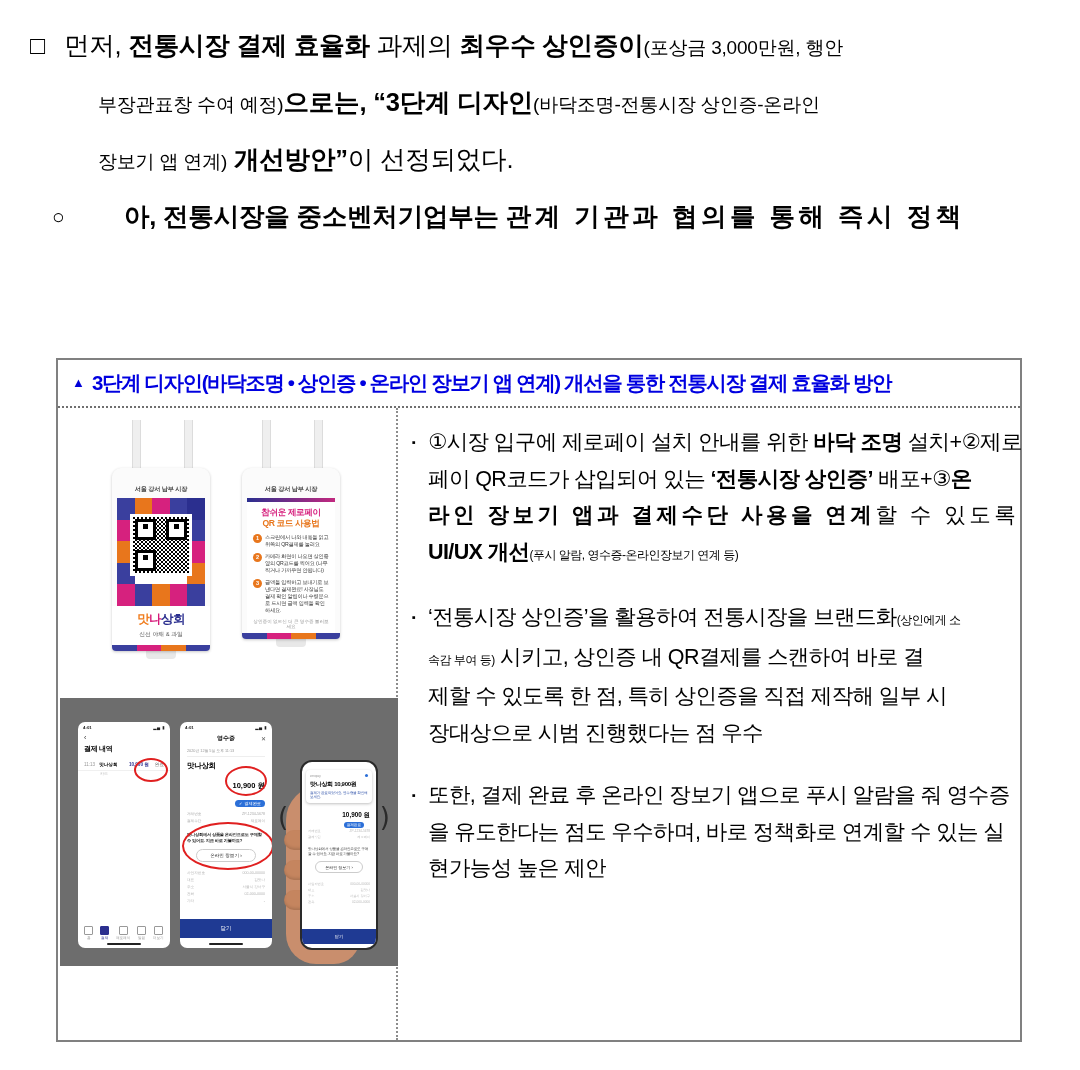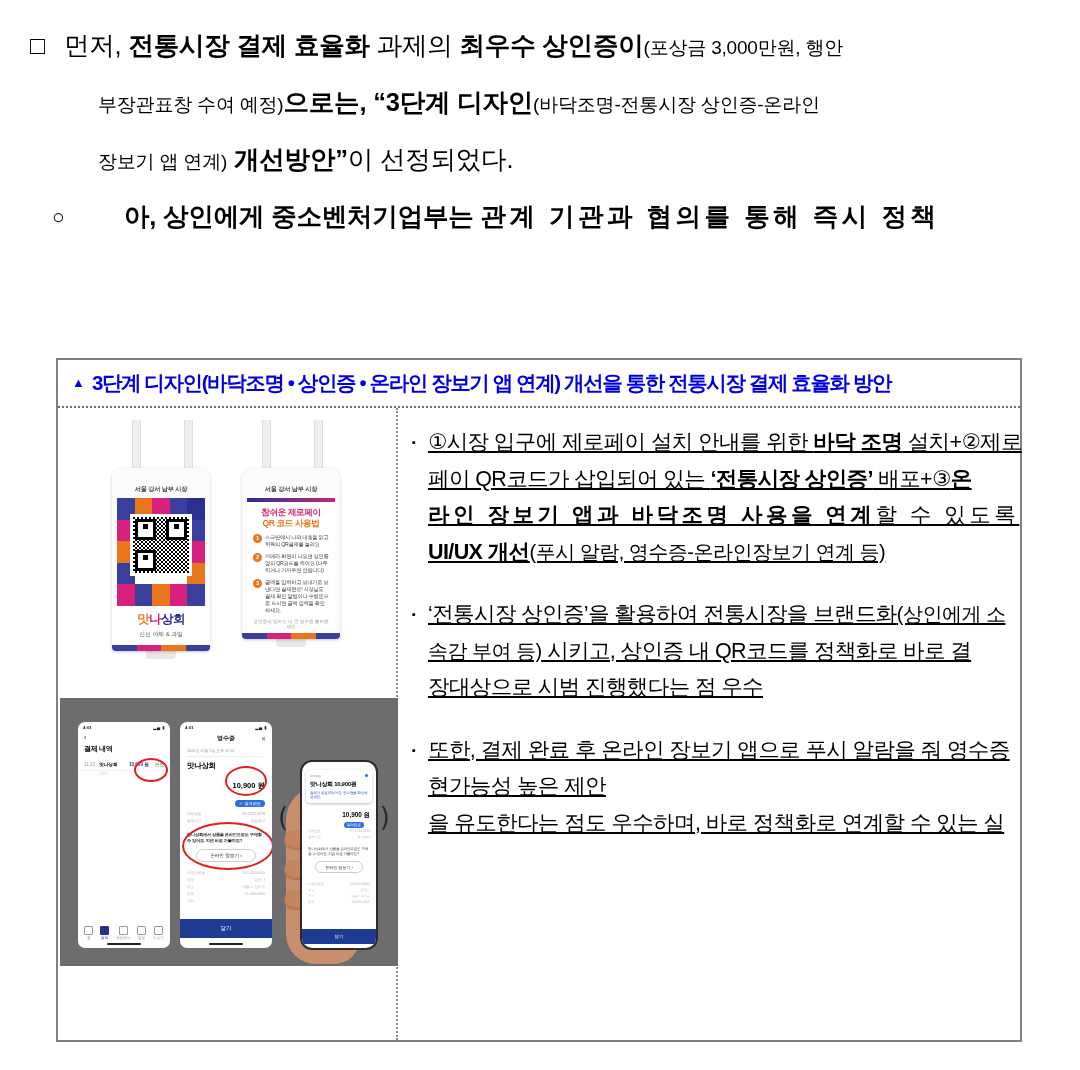--- a/index.html
+++ b/index.html
@@ -506,7 +506,7 @@
     <div class="para-bullet circle">○</div>
     <div class="para-body">
       <div class="line indent2">
-        <span class="b">아, 상인에게 중소벤처기업부는 </span><span class="b sp-wide">관계 기관과 협의를 통해 즉시 정책</span>
+        <span class="b">아, 전통시장을 중소벤처기업부는 </span><span class="b sp-wide">관계 기관과 협의를 통해 즉시 정책</span>
       </div>
     </div>
   </div>

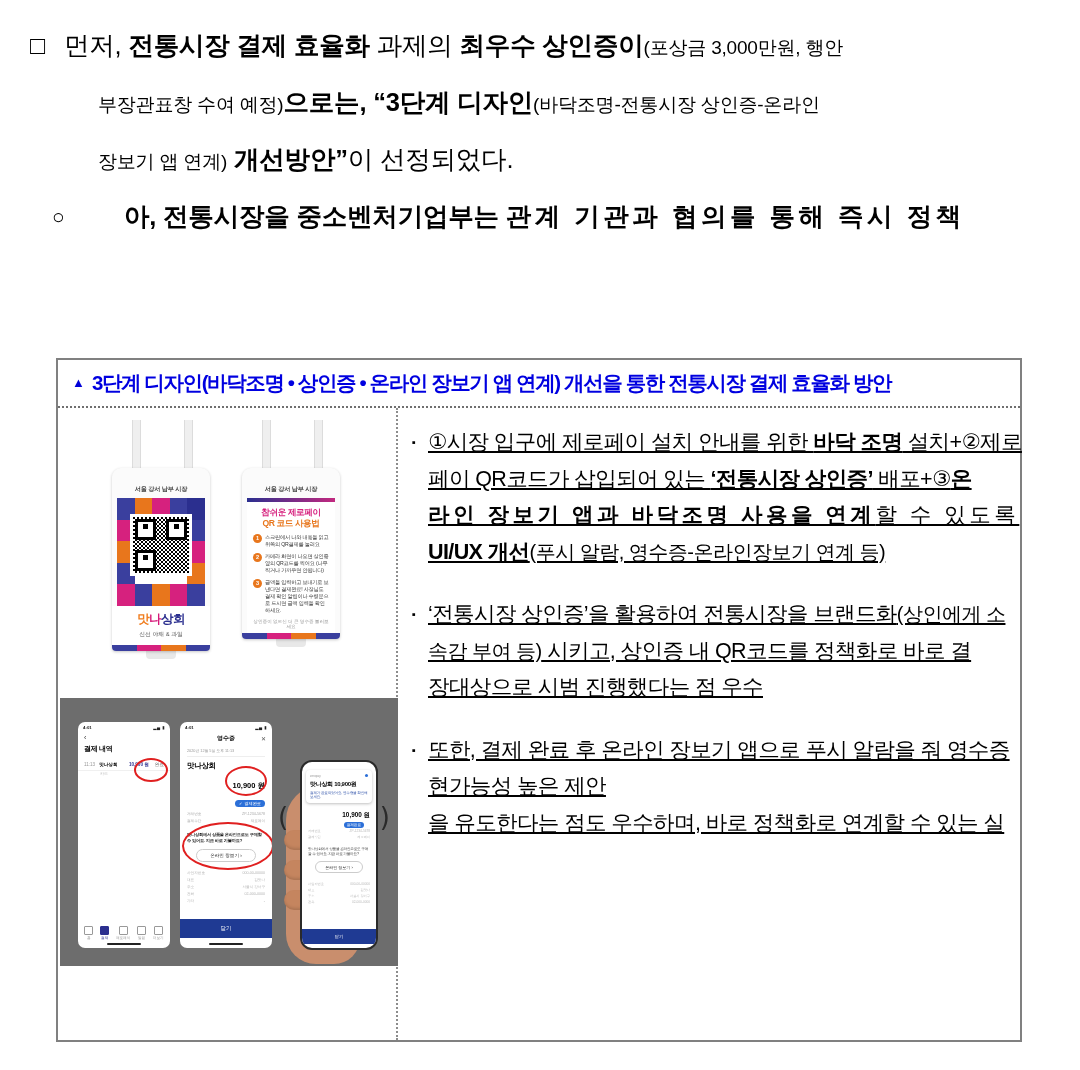--- a/index.html
+++ b/index.html
@@ -121,7 +121,7 @@
     line-height: 36.5px;
     letter-spacing: -0.6px;
   }
-  .bul-text .ln { display: block; white-space: nowrap; text-decoration: underline; }
+  .bul-text .ln { display: block; white-space: nowrap; }
   .tiny { font-size: 20px; letter-spacing: -0.5px; }
 
   

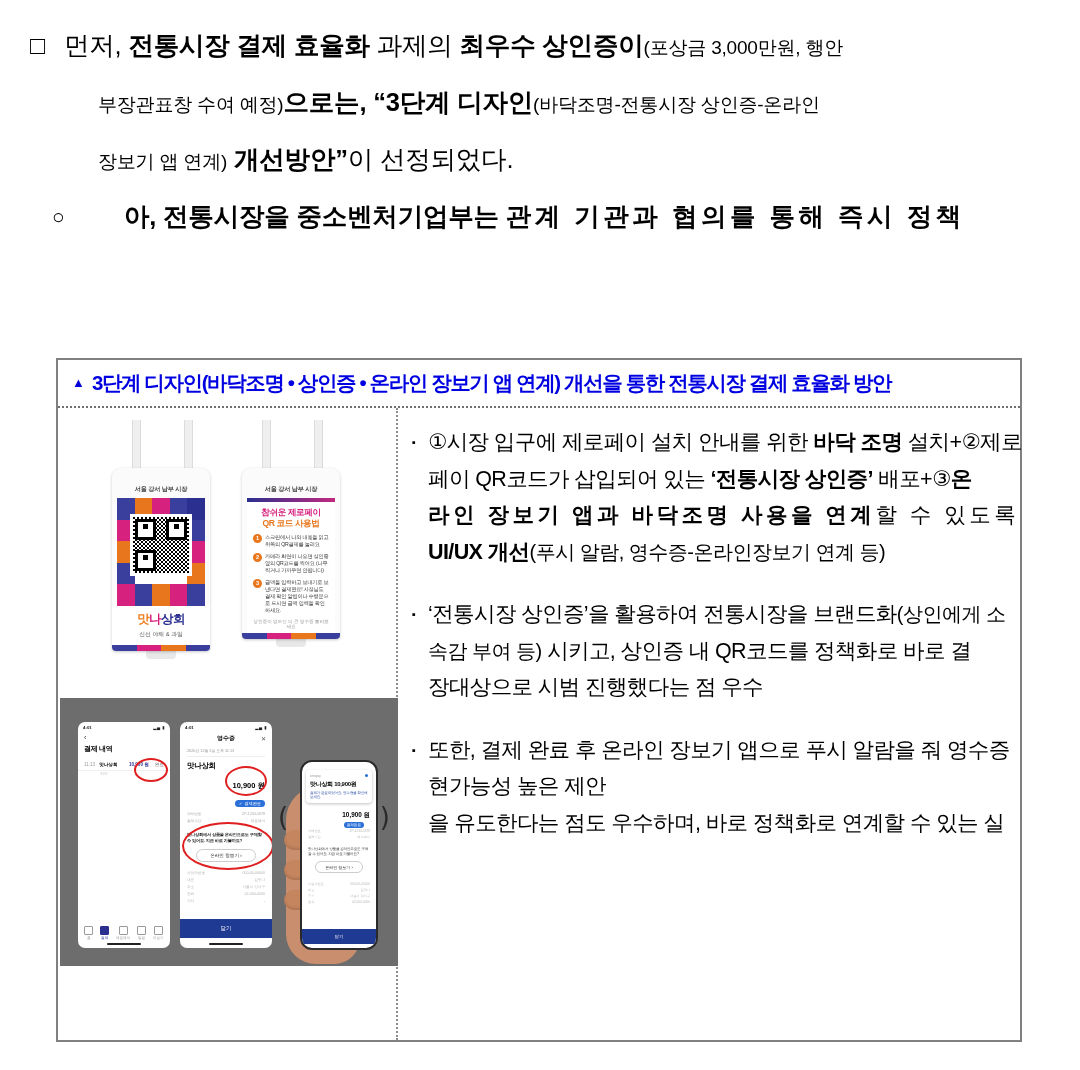--- a/index.html
+++ b/index.html
@@ -769,7 +769,7 @@
         <span class="bul-text">
           <span class="ln"><span>①시장 입구에 제로페이 설치 안내를 위한 </span><span class="b">바닥 조명</span><span> 설치+②제로</span></span>
           <span class="ln"><span>페이 QR코드가 삽입되어 있는 </span><span class="b">‘전통시장 상인증’</span><span> 배포+③</span><span class="b">온</span></span>
-          <span class="ln"><span class="b sp-wide">라인 장보기 앱과 바닥조명 사용을 연계</span><span class="sp-wide">할 수 있도록</span></span>
+          <span class="ln"><span class="b sp-wide">라인 장보기 앱과 결제수단 사용을 연계</span><span class="sp-wide">할 수 있도록</span></span>
           <span class="ln"><span class="b">UI/UX 개선</span><span class="tiny">(푸시 알람, 영수증-온라인장보기 연계 등)</span></span>
         </span>
       </div>

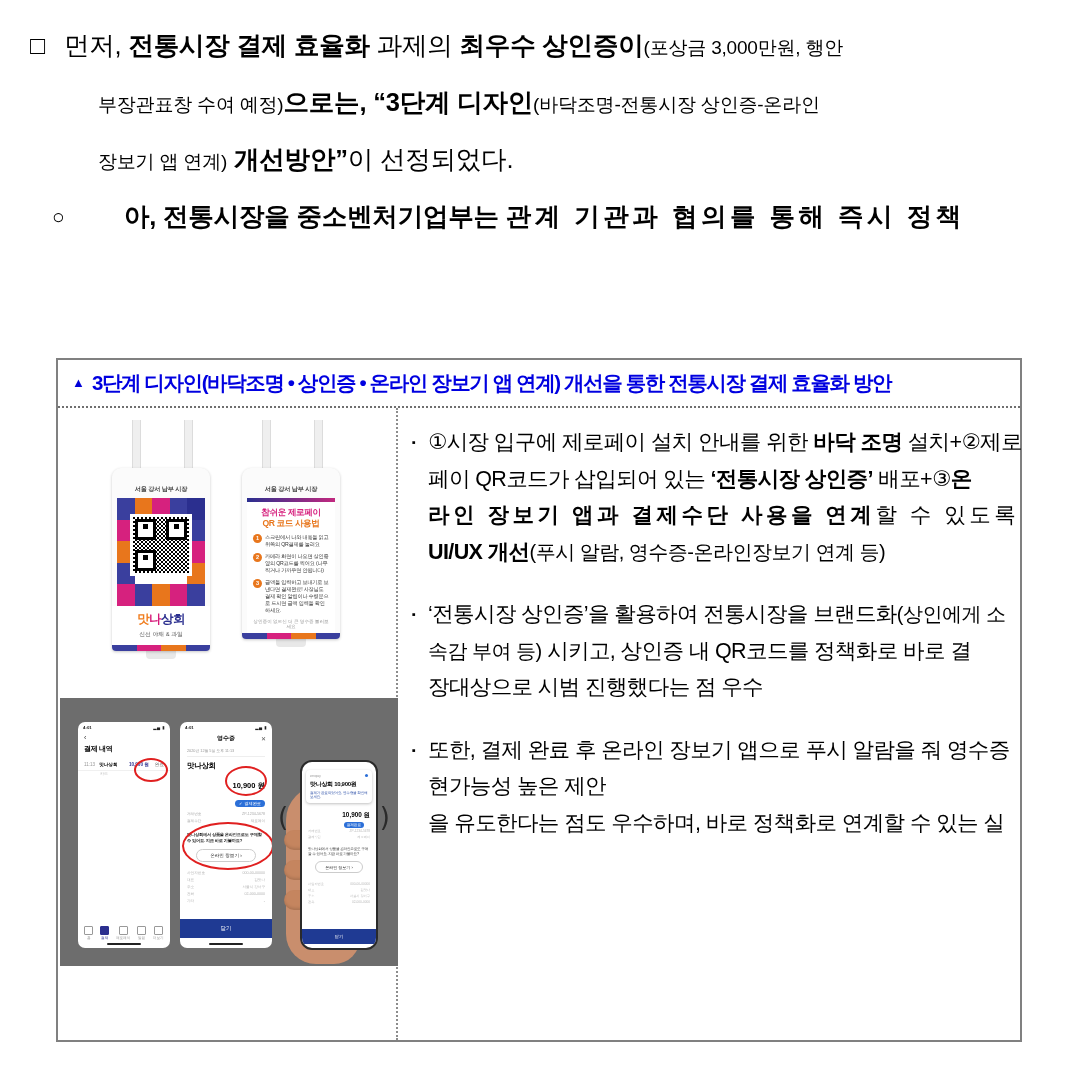--- a/index.html
+++ b/index.html
@@ -122,7 +122,7 @@
     letter-spacing: -0.6px;
   }
   .bul-text .ln { display: block; white-space: nowrap; }
-  .tiny { font-size: 20px; letter-spacing: -0.5px; }
+  .tiny { font-size: 12px; letter-spacing: -0.5px; }
 
   
   .badges {

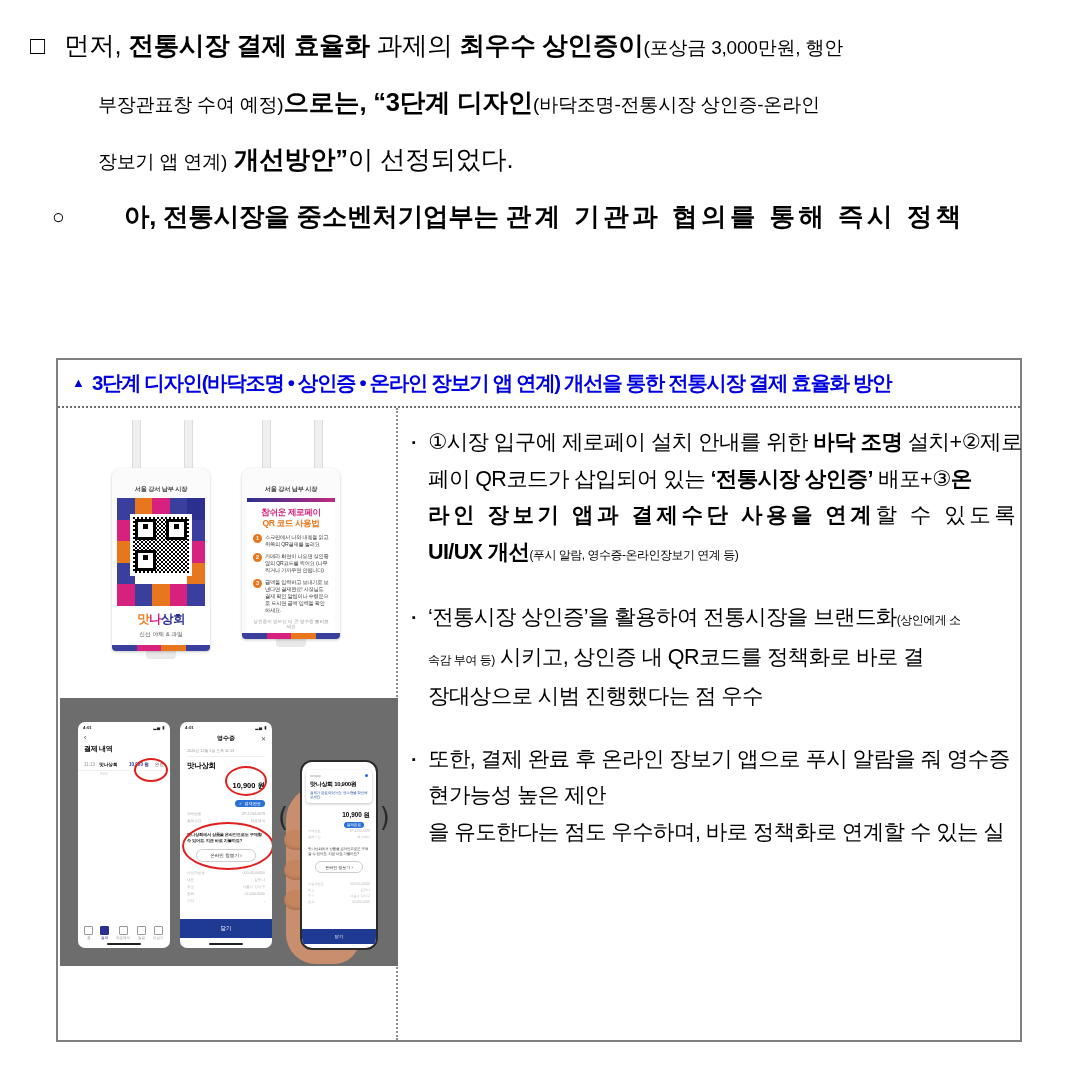--- a/index.html
+++ b/index.html
@@ -778,7 +778,7 @@
         <span class="bul-mark">▪</span>
         <span class="bul-text">
           <span class="ln"><span>‘전통시장 상인증’을 활용하여 전통시장을 브랜드화</span><span class="tiny">(상인에게 소</span></span>
-          <span class="ln"><span class="tiny">속감 부여 등)</span><span> 시키고, 상인증 내 QR코드를 정책화로 바로 결</span></span>
+          <span class="ln"><span class="tiny">속감 부여 등)</span><span> 시키고, 상인증 내 QR결제를 스캔하여 바로 결</span></span>
           <span class="ln"><span>장대상으로 시범 진행했다는 점 우수</span></span>
         </span>
       </div>

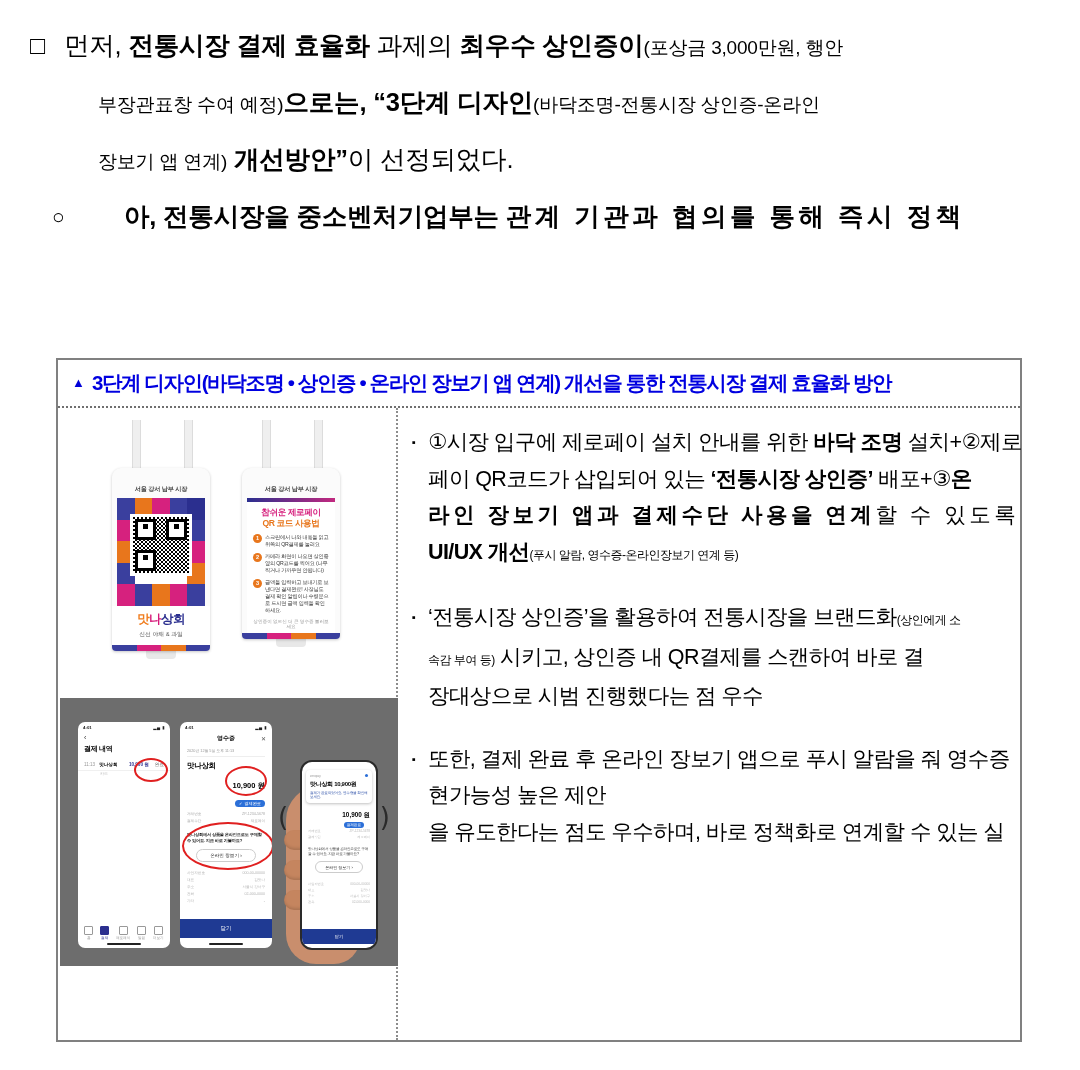--- a/index.html
+++ b/index.html
@@ -779,6 +779,7 @@
         <span class="bul-text">
           <span class="ln"><span>‘전통시장 상인증’을 활용하여 전통시장을 브랜드화</span><span class="tiny">(상인에게 소</span></span>
           <span class="ln"><span class="tiny">속감 부여 등)</span><span> 시키고, 상인증 내 QR결제를 스캔하여 바로 결</span></span>
+          <span class="ln"><span>제할 수 있도록 한 점, 특히 상인증을 직접 제작해 일부 시</span></span>
           <span class="ln"><span>장대상으로 시범 진행했다는 점 우수</span></span>
         </span>
       </div>

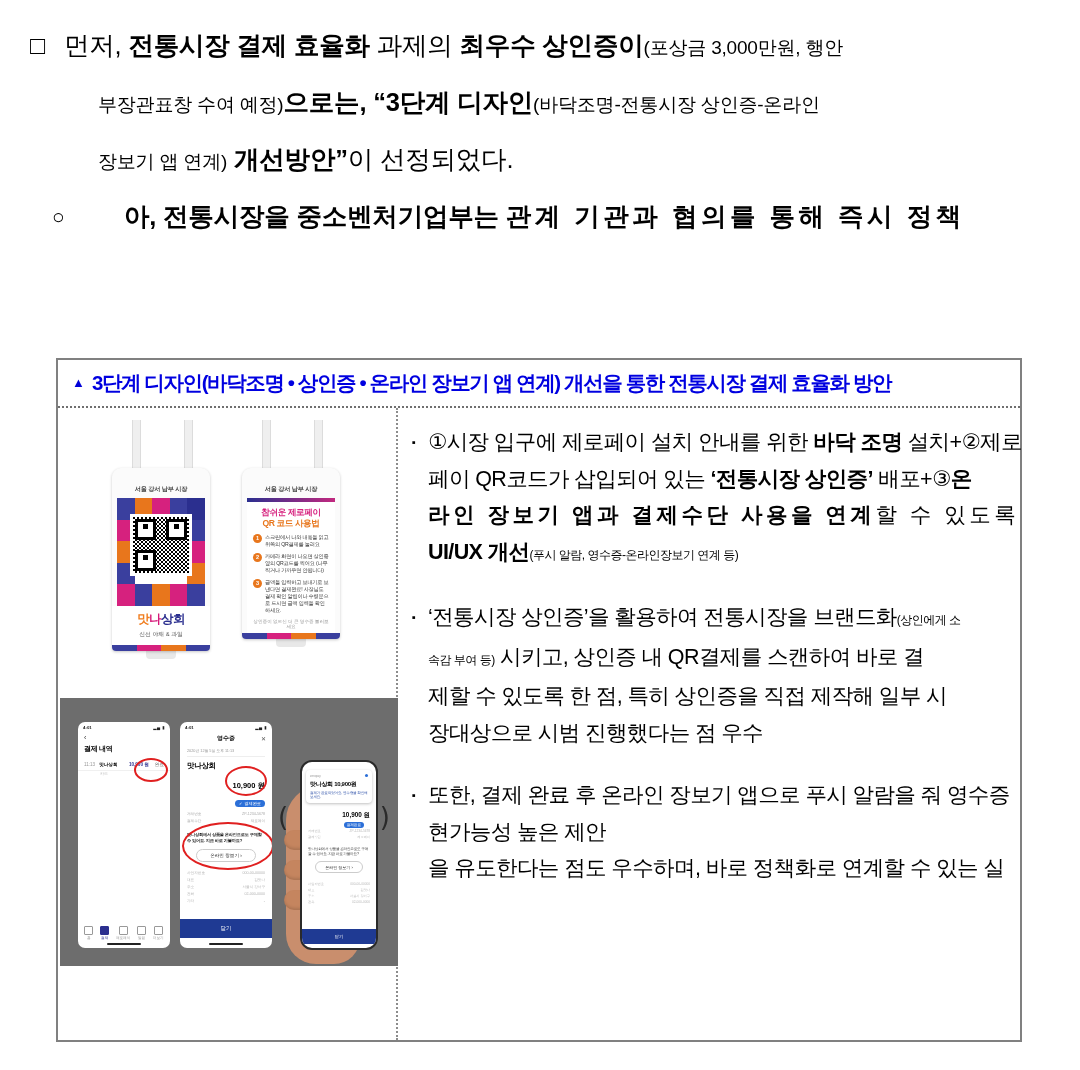--- a/index.html
+++ b/index.html
@@ -788,8 +788,8 @@
         <span class="bul-mark">▪</span>
         <span class="bul-text">
           <span class="ln"><span>또한, 결제 완료 후 온라인 장보기 앱으로 푸시 알람을 줘 영수증</span></span>
+          <span class="ln"><span>을 유도한다는 점도 우수하며, 바로 정책화로 연계할 수 있는 실</span></span>
           <span class="ln"><span>현가능성 높은 제안</span></span>
-          <span class="ln"><span>을 유도한다는 점도 우수하며, 바로 정책화로 연계할 수 있는 실</span></span>
         </span>
       </div>
 

